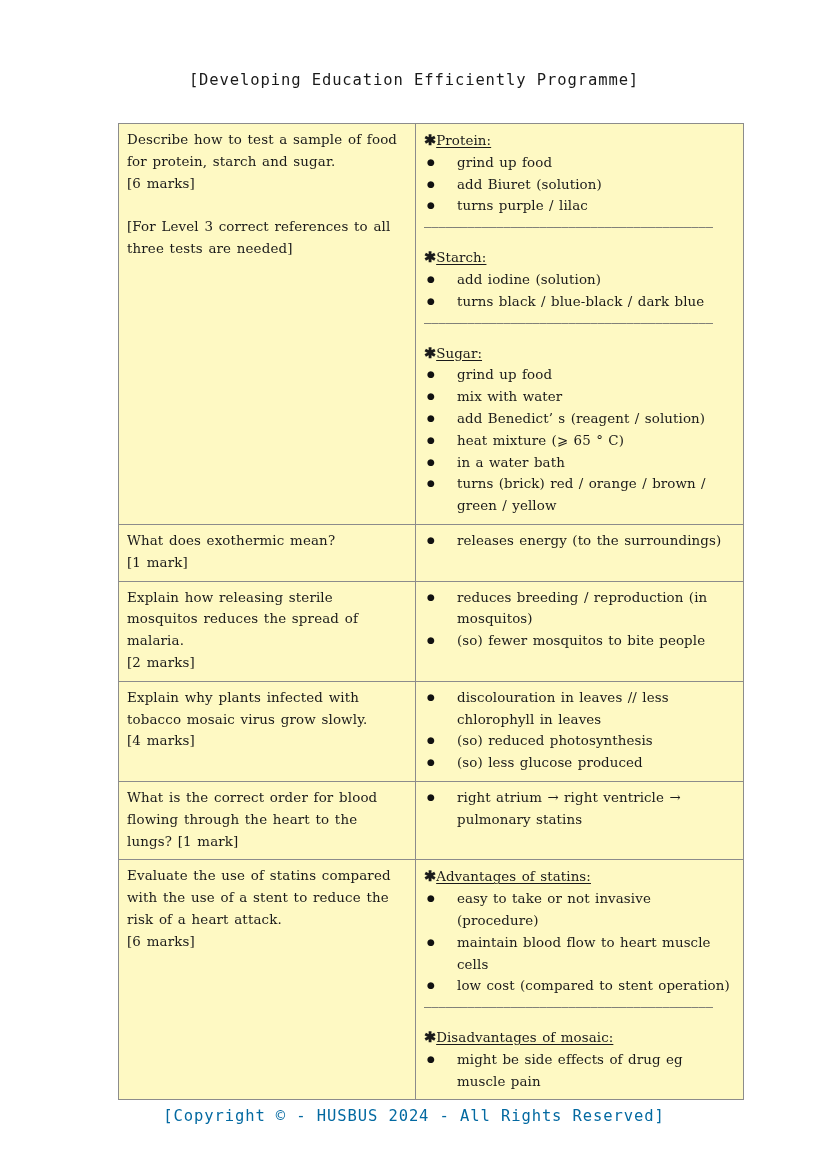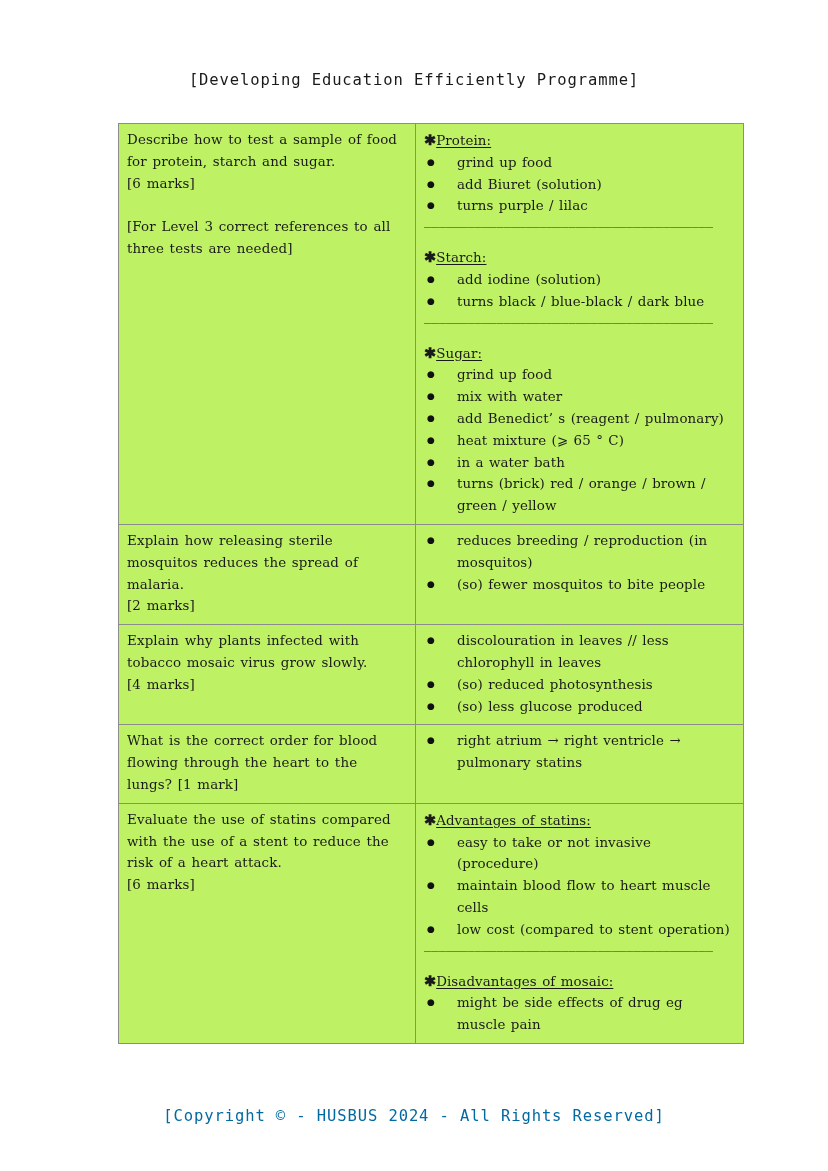--- a/index.html
+++ b/index.html
@@ -54,7 +54,7 @@
     width: 591px;
     border-collapse: collapse;
     table-layout: fixed;
-    background: #bef264;
+    background: #fef9c3;
   }
   table.qa-table td {
     border: 1px solid #8c8c8c;

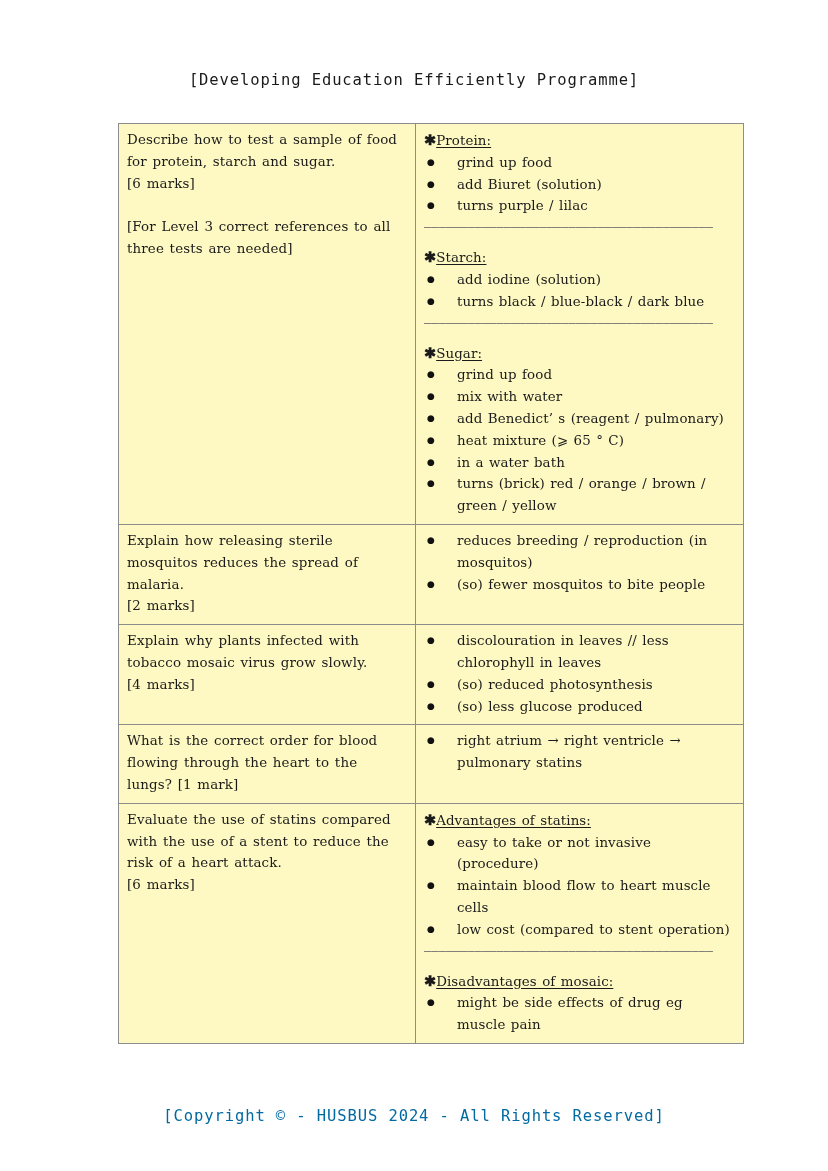--- a/index.html
+++ b/index.html
@@ -161,7 +161,7 @@
             <ul class="a-list">
               <li>grind up food</li>
               <li>mix with water</li>
-              <li>add Benedict’ s (reagent / pulmonary)</li>
+              <li>add Benedict’ s (reagent / solution)</li>
               <li>heat mixture (⩾ 65 ° C)</li>
               <li>in a water bath</li>
               <li>turns (brick) red / orange / brown / green / yellow</li>

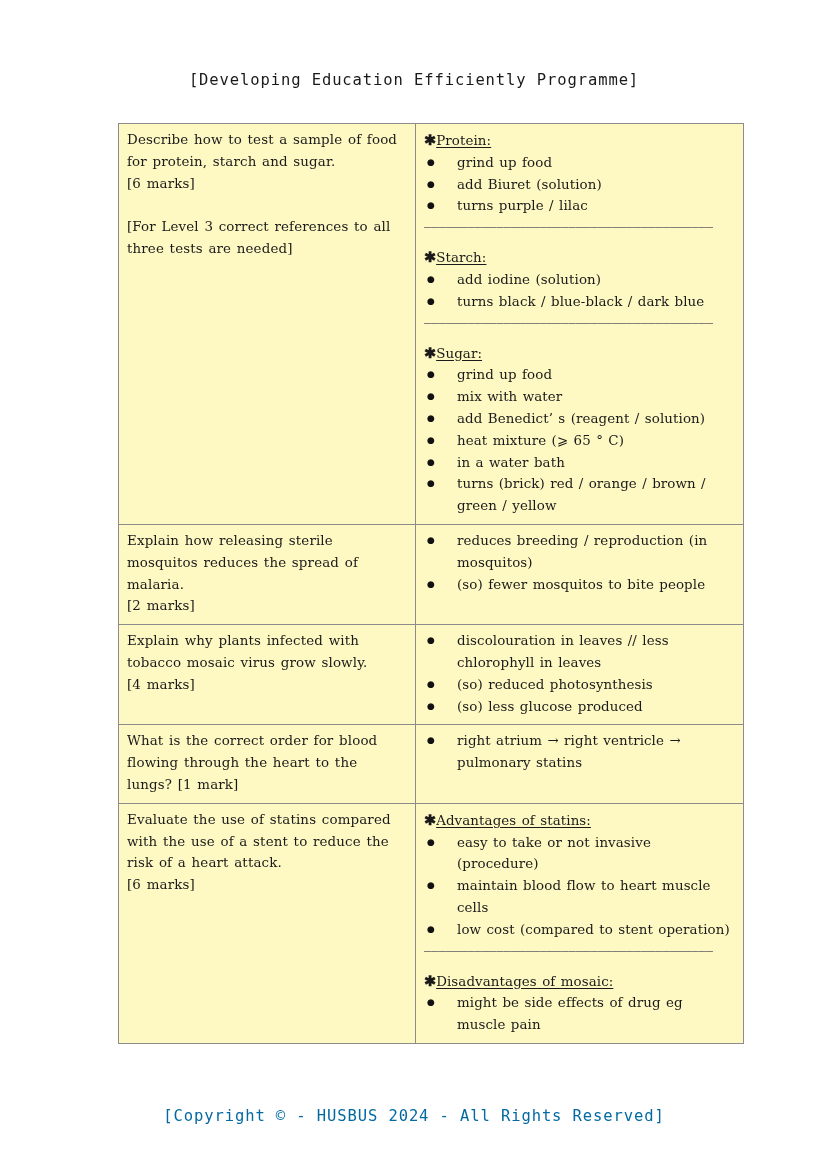--- a/index.html
+++ b/index.html
@@ -170,6 +170,17 @@
         </tr>
         <tr>
           <td class="q-cell">
+            <div class="q-line">What does exothermic mean?</div>
+            <div class="q-line">[1 mark]</div>
+          </td>
+          <td class="a-cell">
+            <ul class="a-list">
+              <li>releases energy (to the surroundings)</li>
+            </ul>
+          </td>
+        </tr>
+        <tr>
+          <td class="q-cell">
             <div class="q-line">Explain how releasing sterile mosquitos reduces the spread of malaria.</div>
             <div class="q-line">[2 marks]</div>
           </td>

